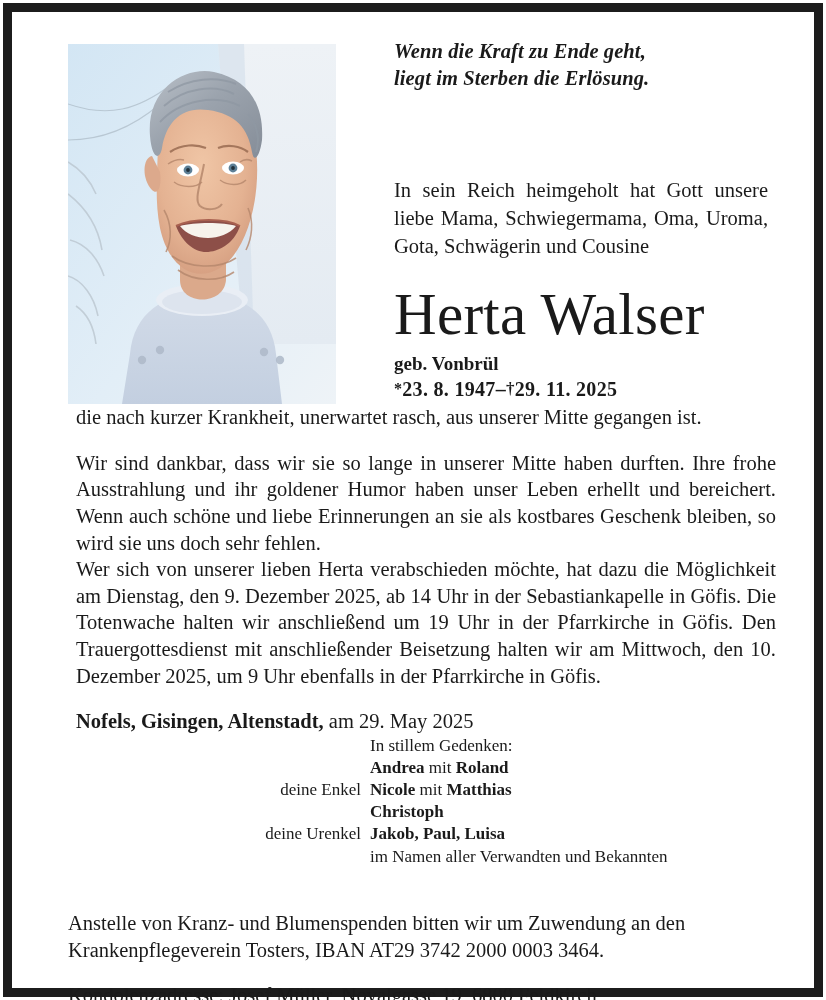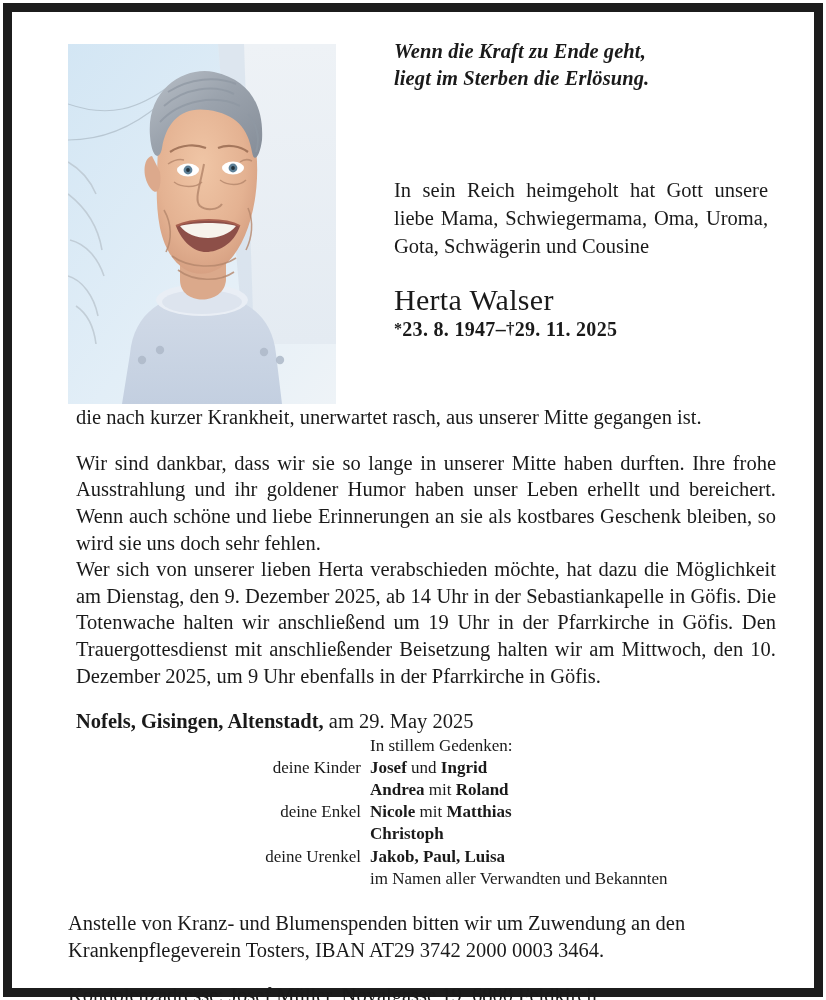--- a/index.html
+++ b/index.html
@@ -83,7 +83,7 @@
 
   .deceased-name {
     margin-top: 24px;
-    font-size: 30px;
+    font-size: 59px;
     line-height: 1.05;
     letter-spacing: .3px;
     white-space: nowrap;

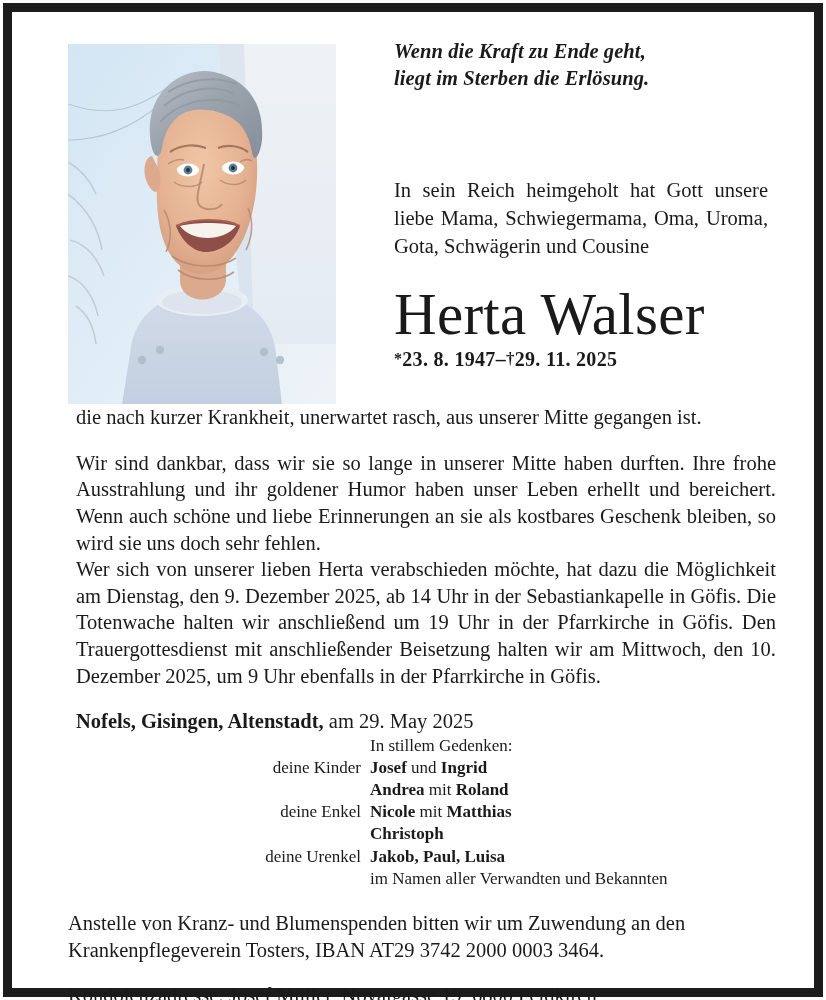--- a/index.html
+++ b/index.html
@@ -285,6 +285,7 @@
         </div>
 
         <div class="deceased-name">Herta Walser</div>
+        <div class="nee">geb. Vonbrül</div>
         <div class="life-dates">
           <span class="sym">*</span><span>23. 8. 1947</span><span>–</span><span class="dagger">†</span><span>29. 11. 2025</span>
         </div>

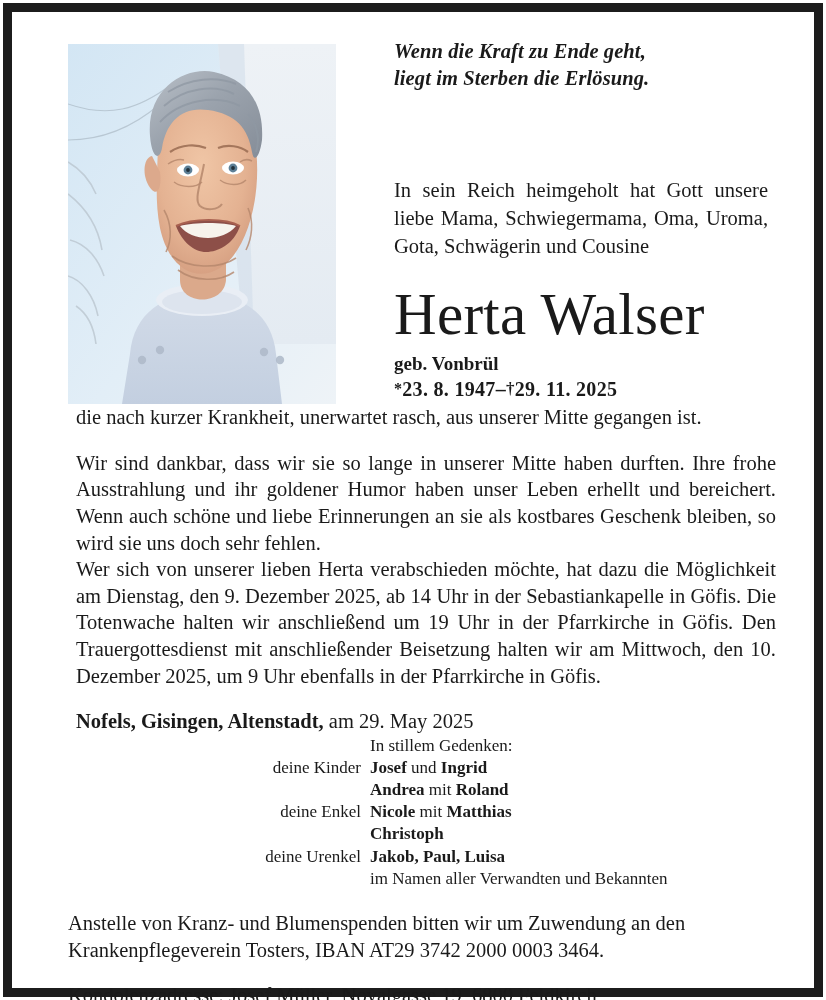--- a/index.html
+++ b/index.html
@@ -306,10 +306,6 @@
         <table class="fam-table">
           <tbody>
               <tr>
-                <td class="fam-label">deine Kinder</td>
-                <td class="fam-names"><b>Josef</b><span> und </span><b>Ingrid</b></td>
-              </tr>
-              <tr>
                 <td class="fam-label"></td>
                 <td class="fam-names"><b>Andrea</b><span> mit </span><b>Roland</b></td>
               </tr>

